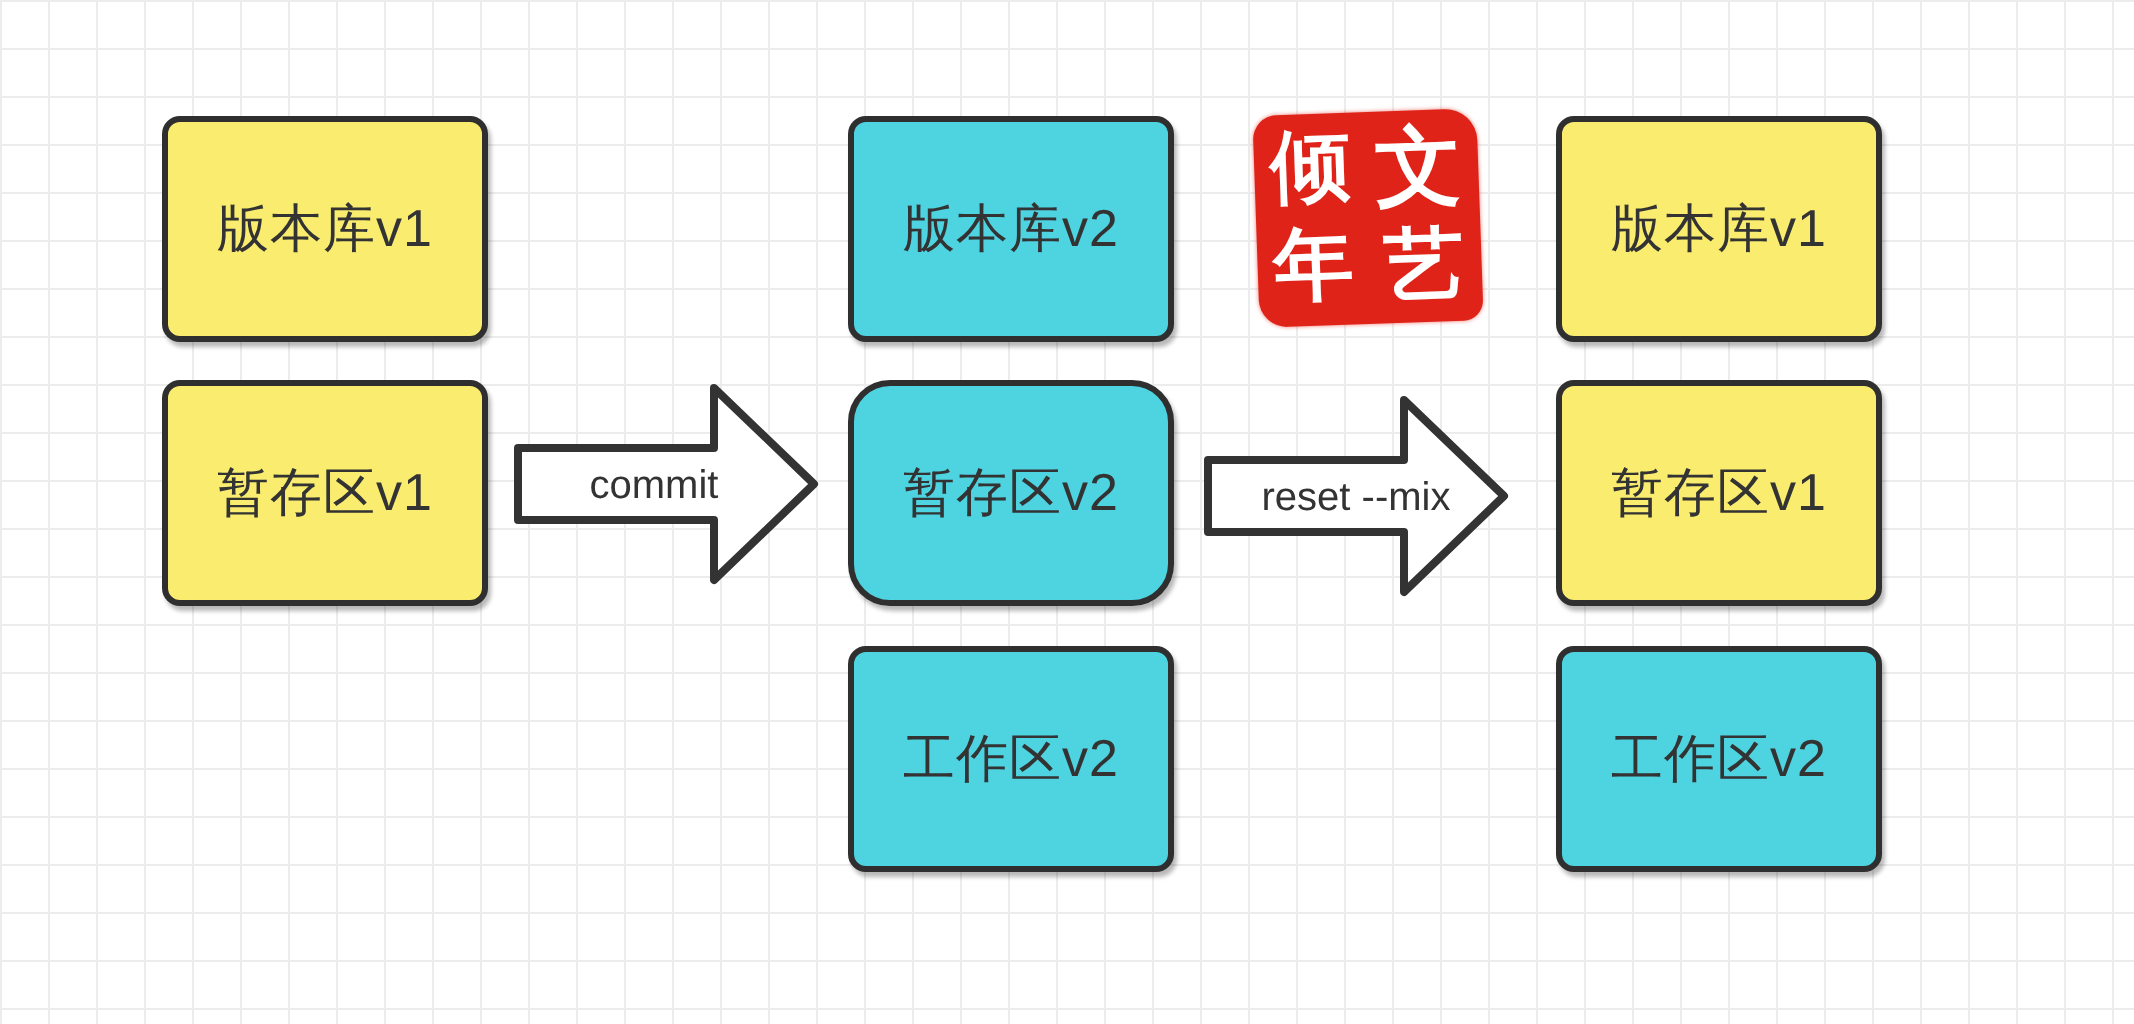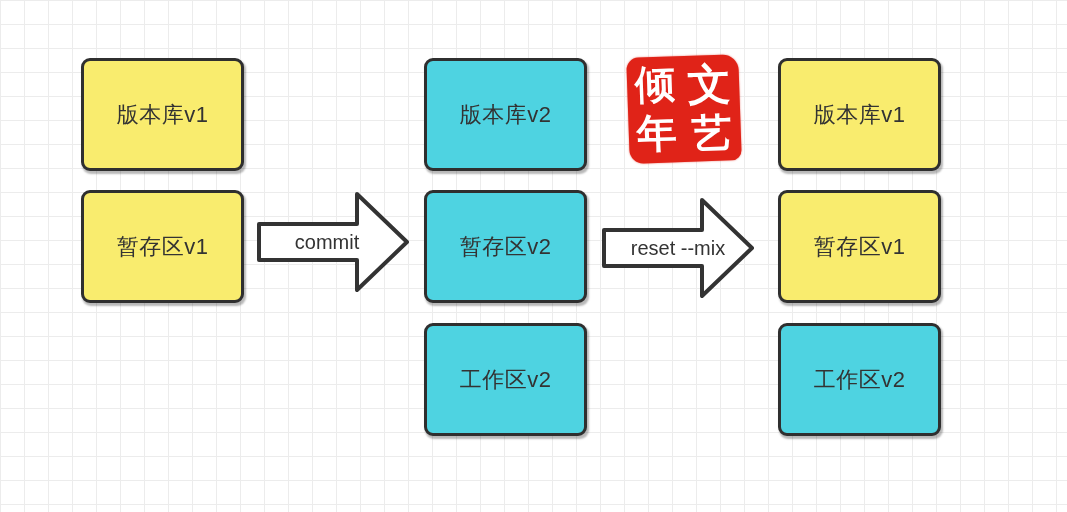--- a/index.html
+++ b/index.html
@@ -17,7 +17,7 @@
     position:absolute;width:163px;height:113px;box-sizing:border-box;
     border:3px solid #2f2f2f;border-radius:9px;
     display:flex;align-items:center;justify-content:center;
-    font-size:22px;letter-spacing:0.5px;
+    font-size:26px;letter-spacing:0.5px;
     box-shadow:1.5px 2.5px 2px rgba(0,0,0,0.28);
   }
   .c1{left:81px}.c2{left:424px}.c3{left:778px}

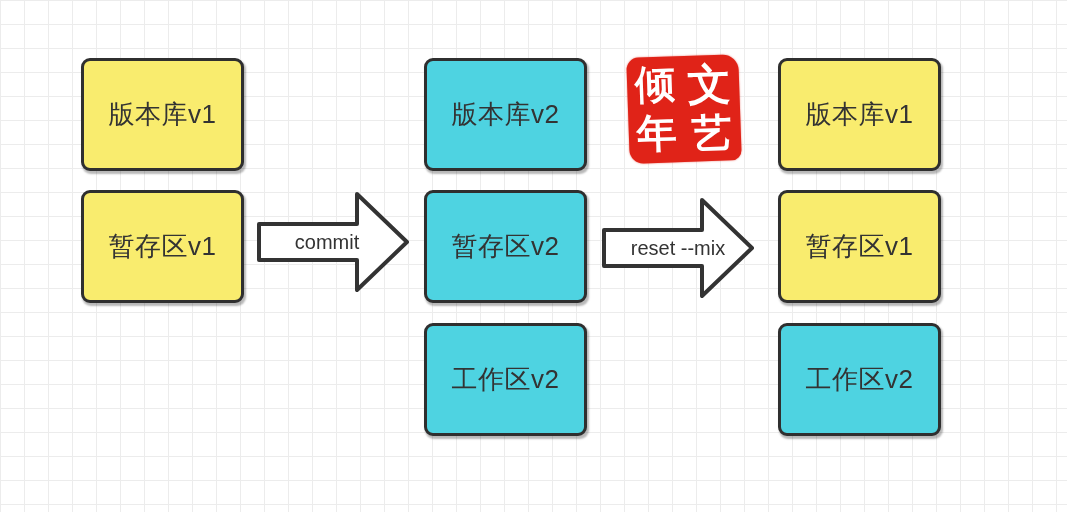--- a/index.html
+++ b/index.html
@@ -62,7 +62,7 @@
   <div class="box c2 r1" style="background: rgb(78, 211, 225);">
     <span>版本库v2</span>
   </div>
-  <div class="box c2 r2" style="background: rgb(78, 211, 225);">
+  <div class="box c2 r2" style="background: rgb(78, 211, 225); border-radius: 21px;">
     <span>暂存区v2</span>
   </div>
   <div class="box c2 r3" style="background: rgb(78, 211, 225);">

